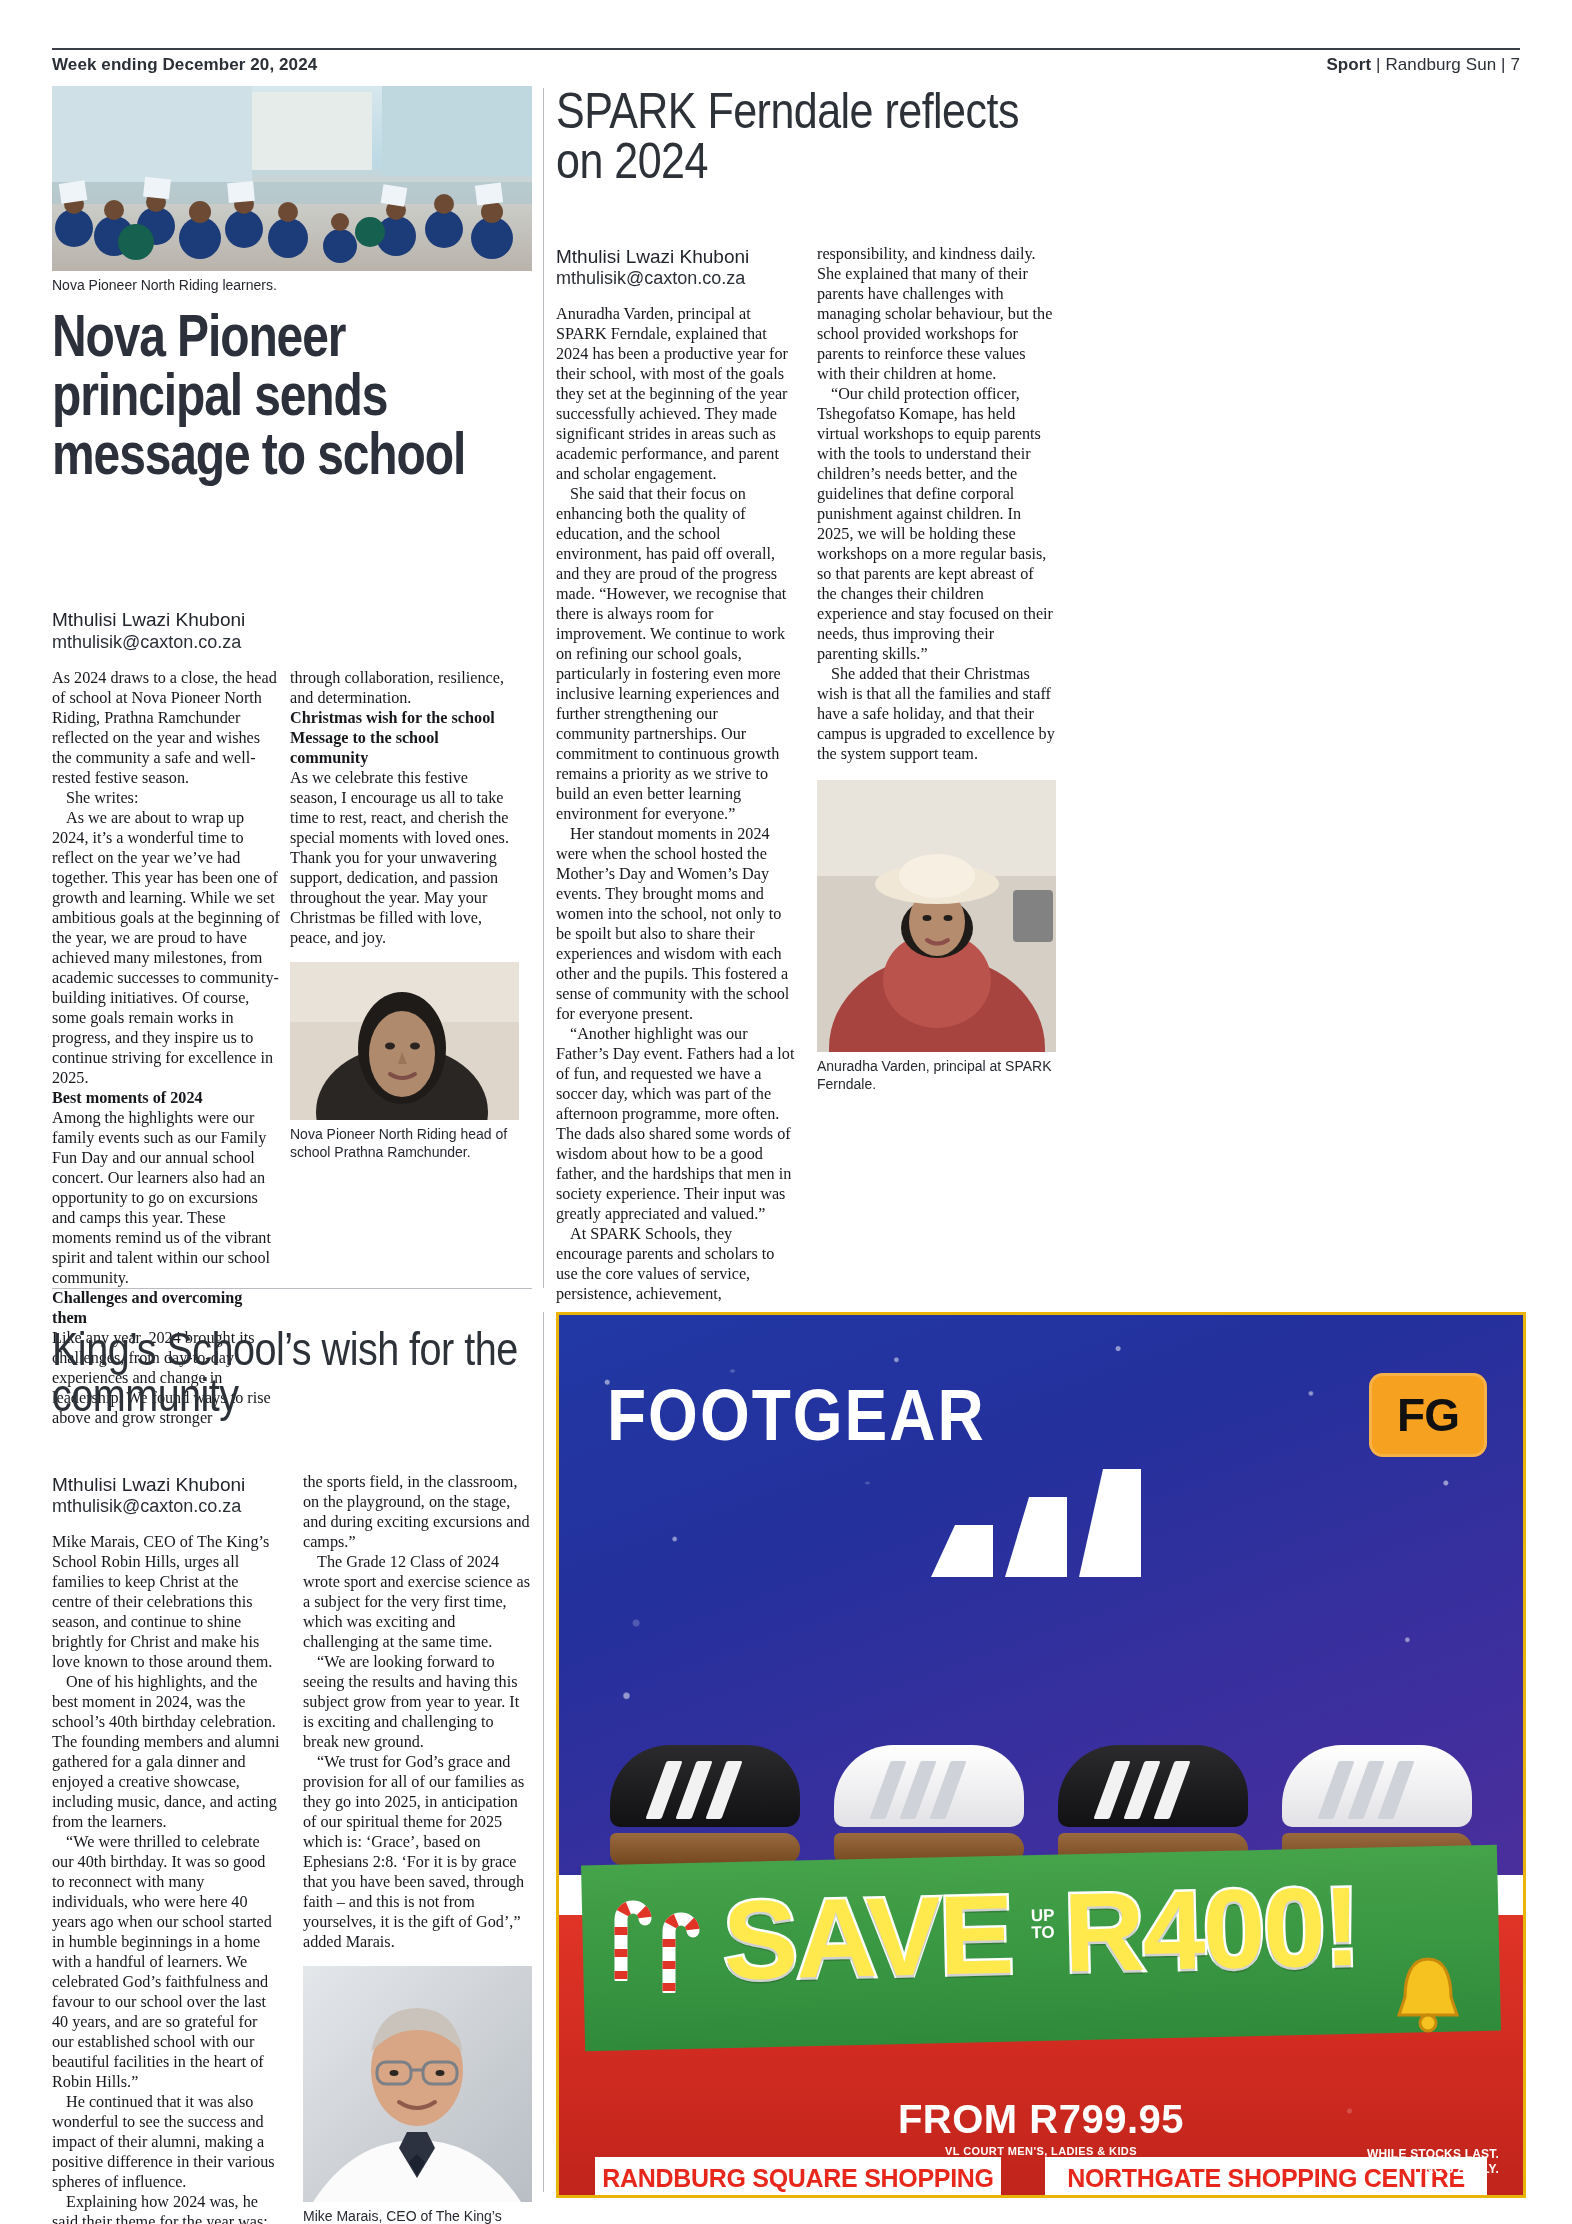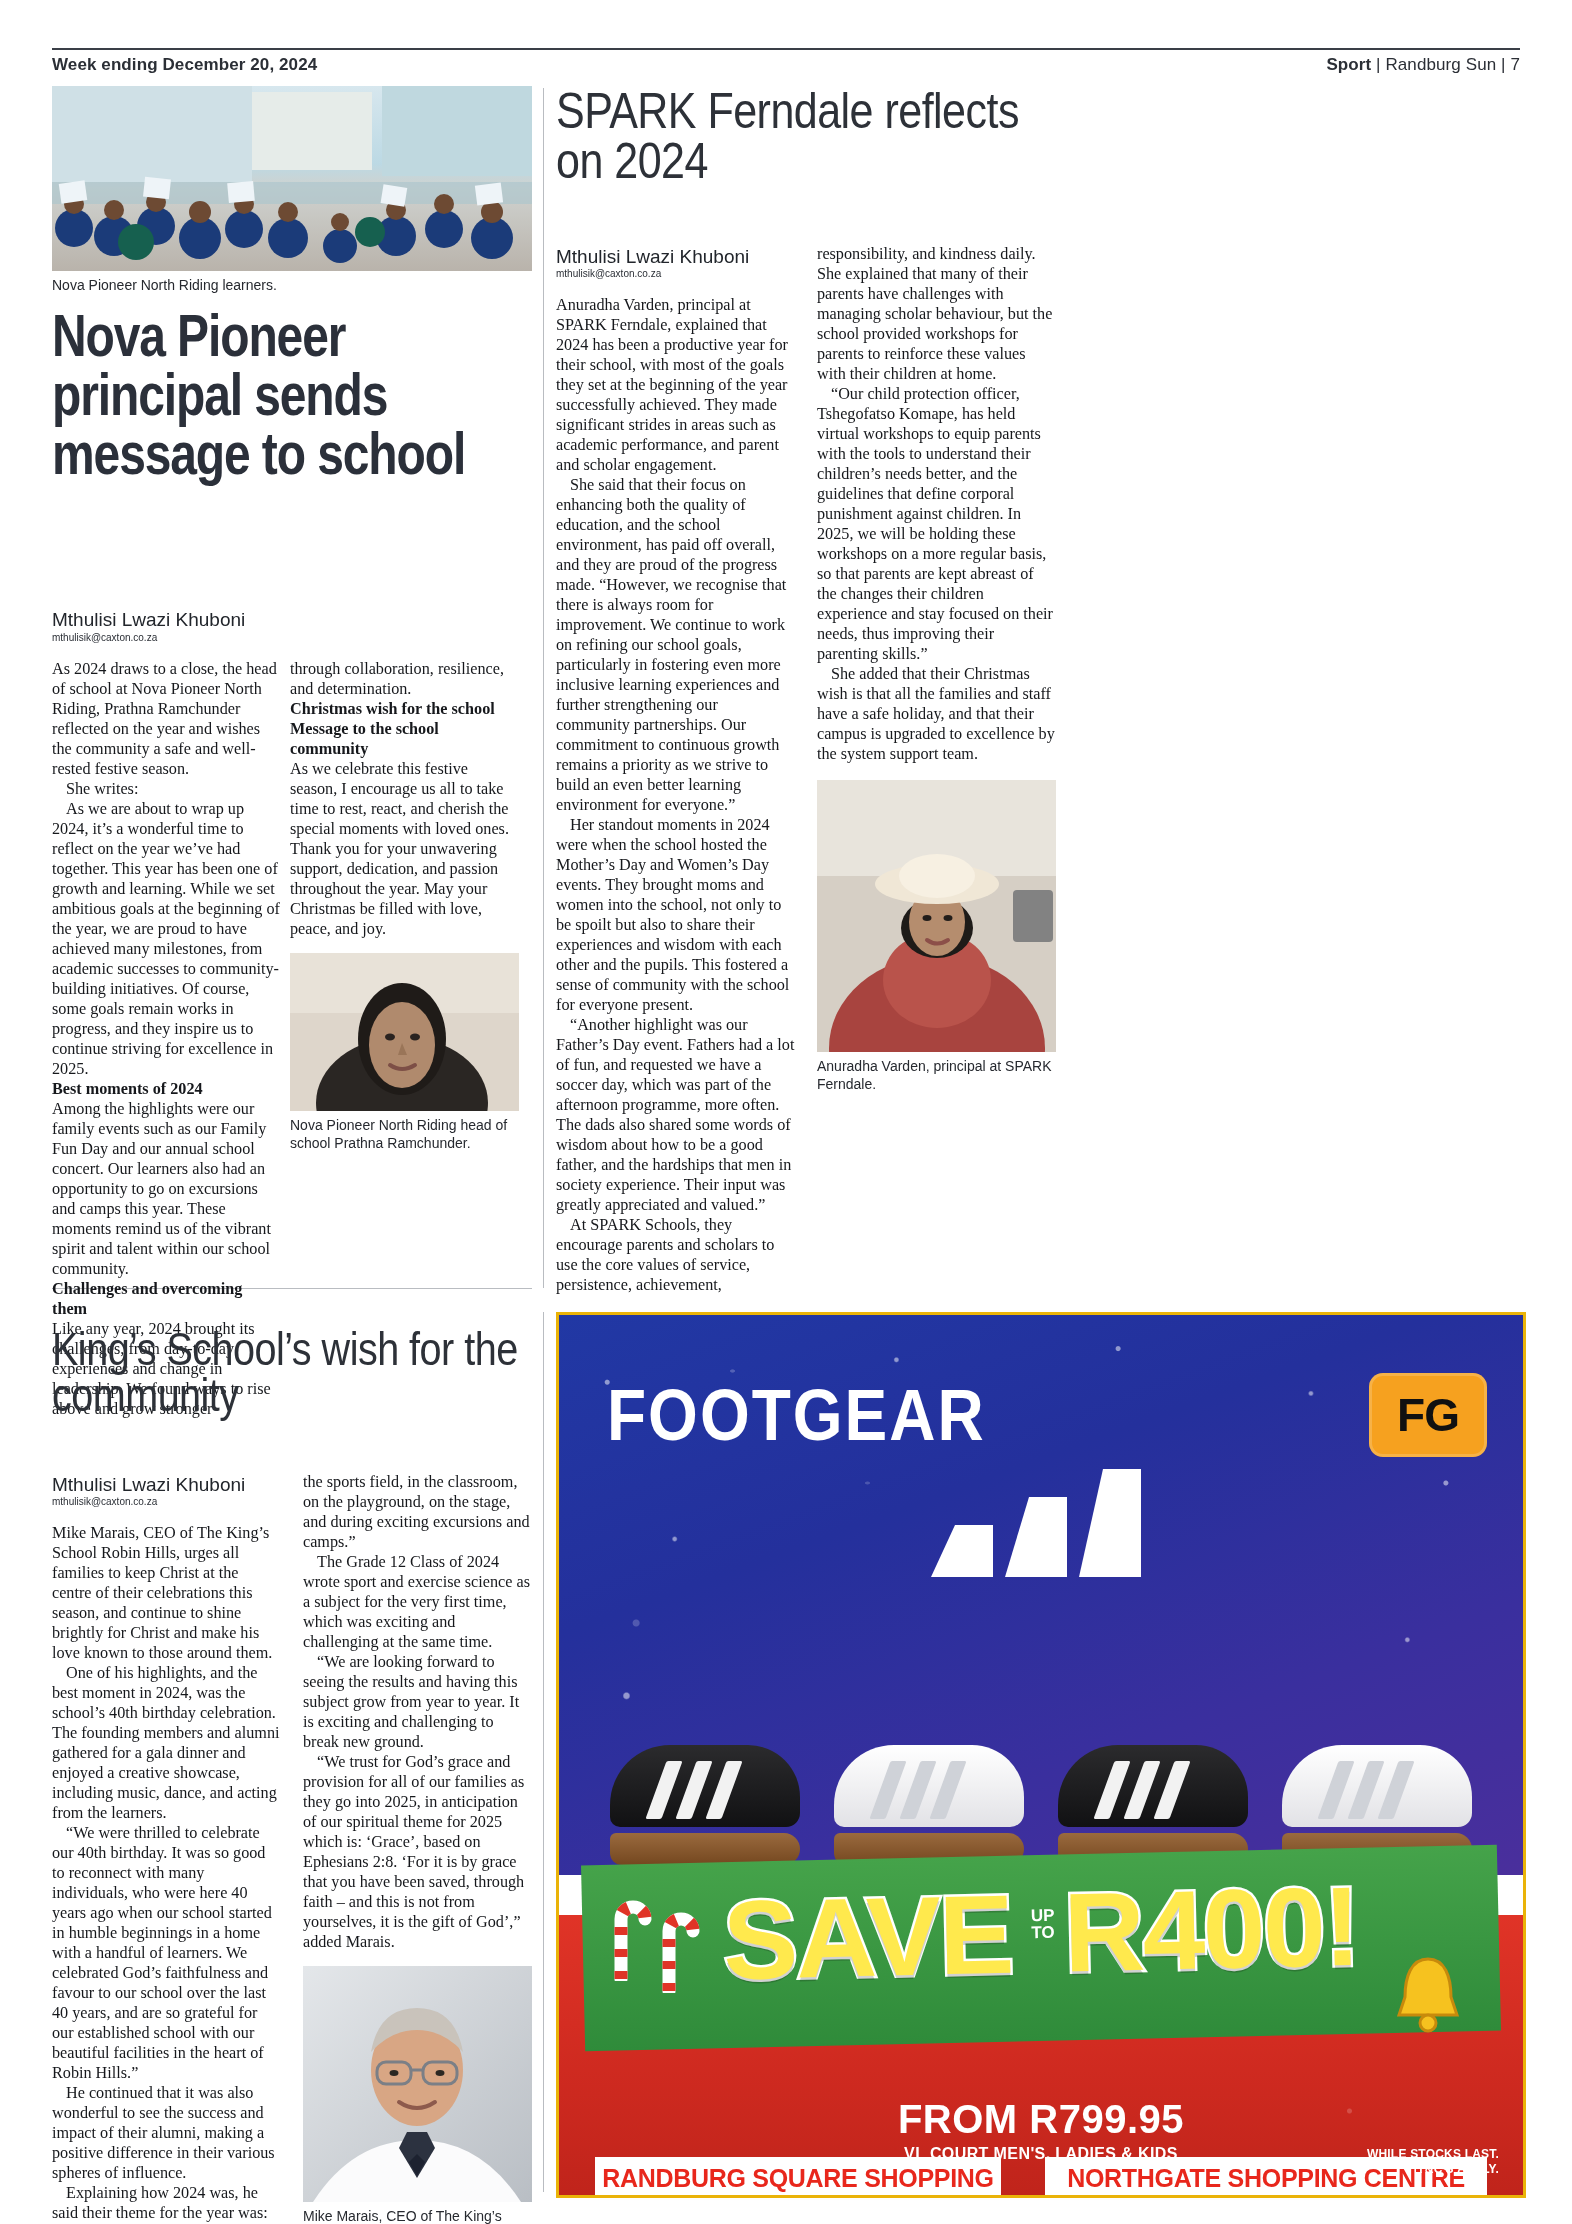--- a/index.html
+++ b/index.html
@@ -74,7 +74,7 @@
     font-size:19px;line-height:1.12;color:#22262c;
     margin-top:2px;
   }
-  .byline .mail{font-size:10px;color:#2b2f36;display:block;margin-top:1px;}
+  .byline .mail{font-size:18px;color:#2b2f36;display:block;margin-top:1px;}
   
   .body{
     font-family:"Liberation Serif", serif;

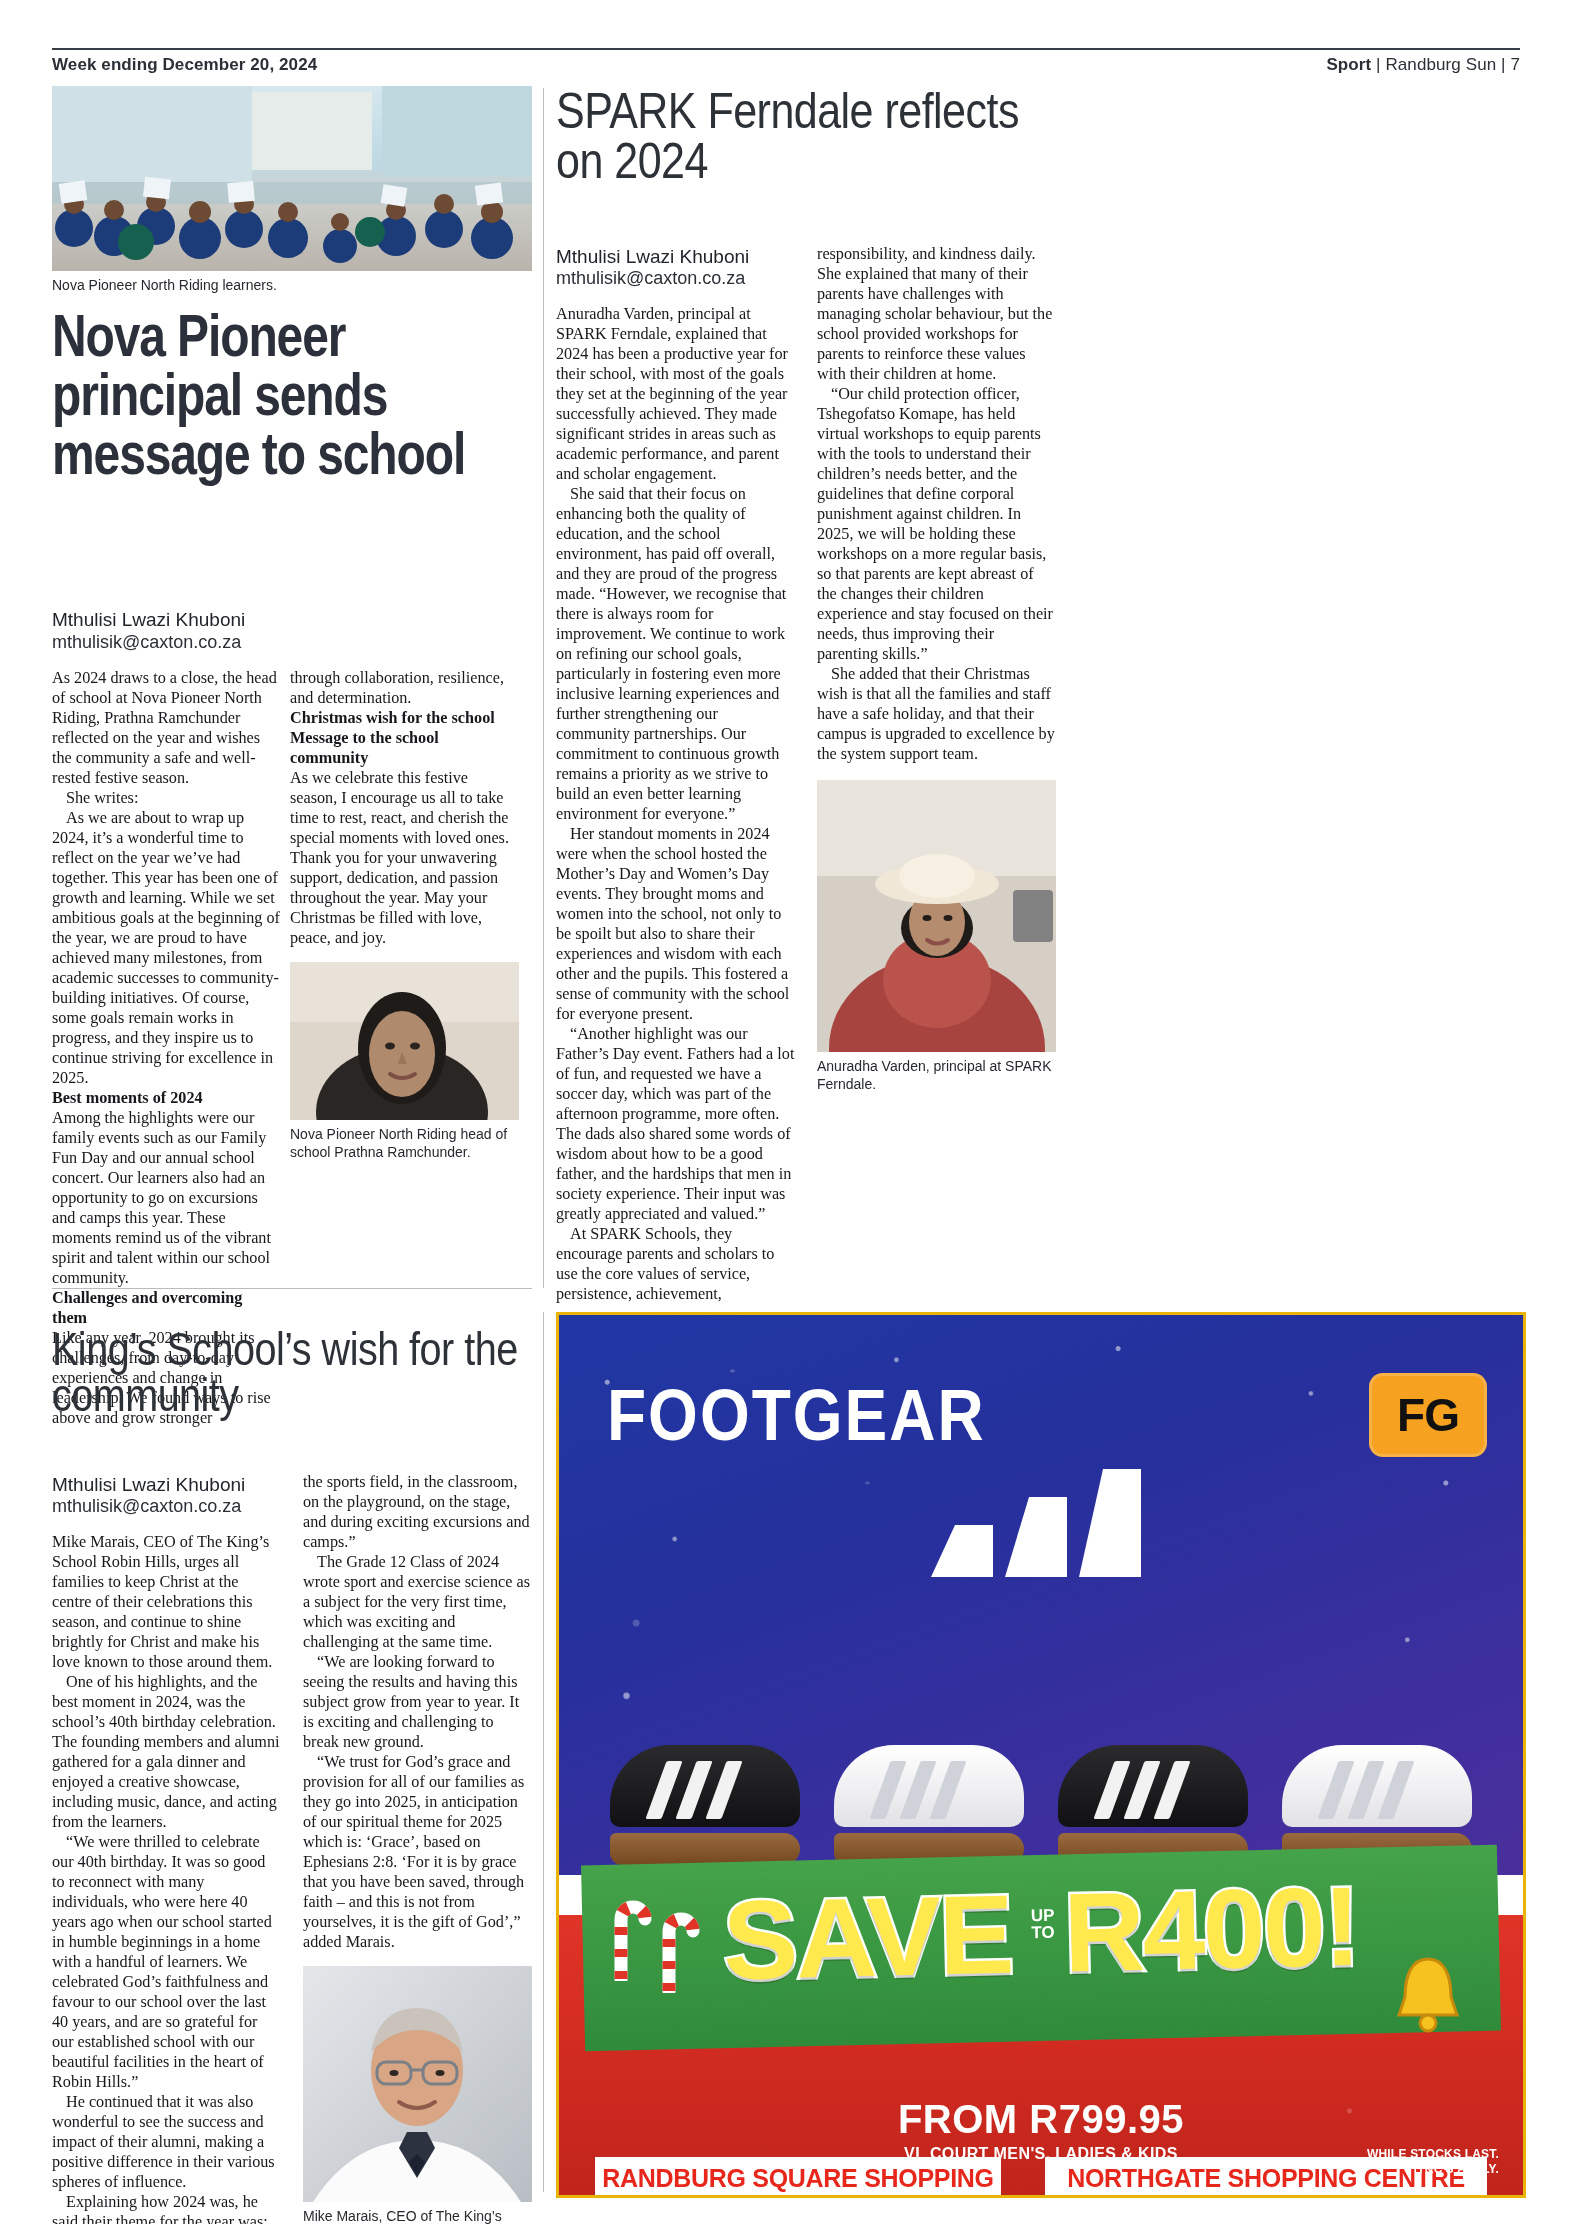--- a/index.html
+++ b/index.html
@@ -188,7 +188,7 @@
     font-size:40px;font-weight:700;color:#fff;letter-spacing:.5px;
   }
   .ad-from .small{
-    font-size:16px;font-weight:700;color:#fff;letter-spacing:.4px;margin-top:3px;
+    font-size:11px;font-weight:700;color:#fff;letter-spacing:.4px;margin-top:3px;
   }
   .store{
     position:absolute;background:#fff;text-align:center;padding:9px 6px 7px;

